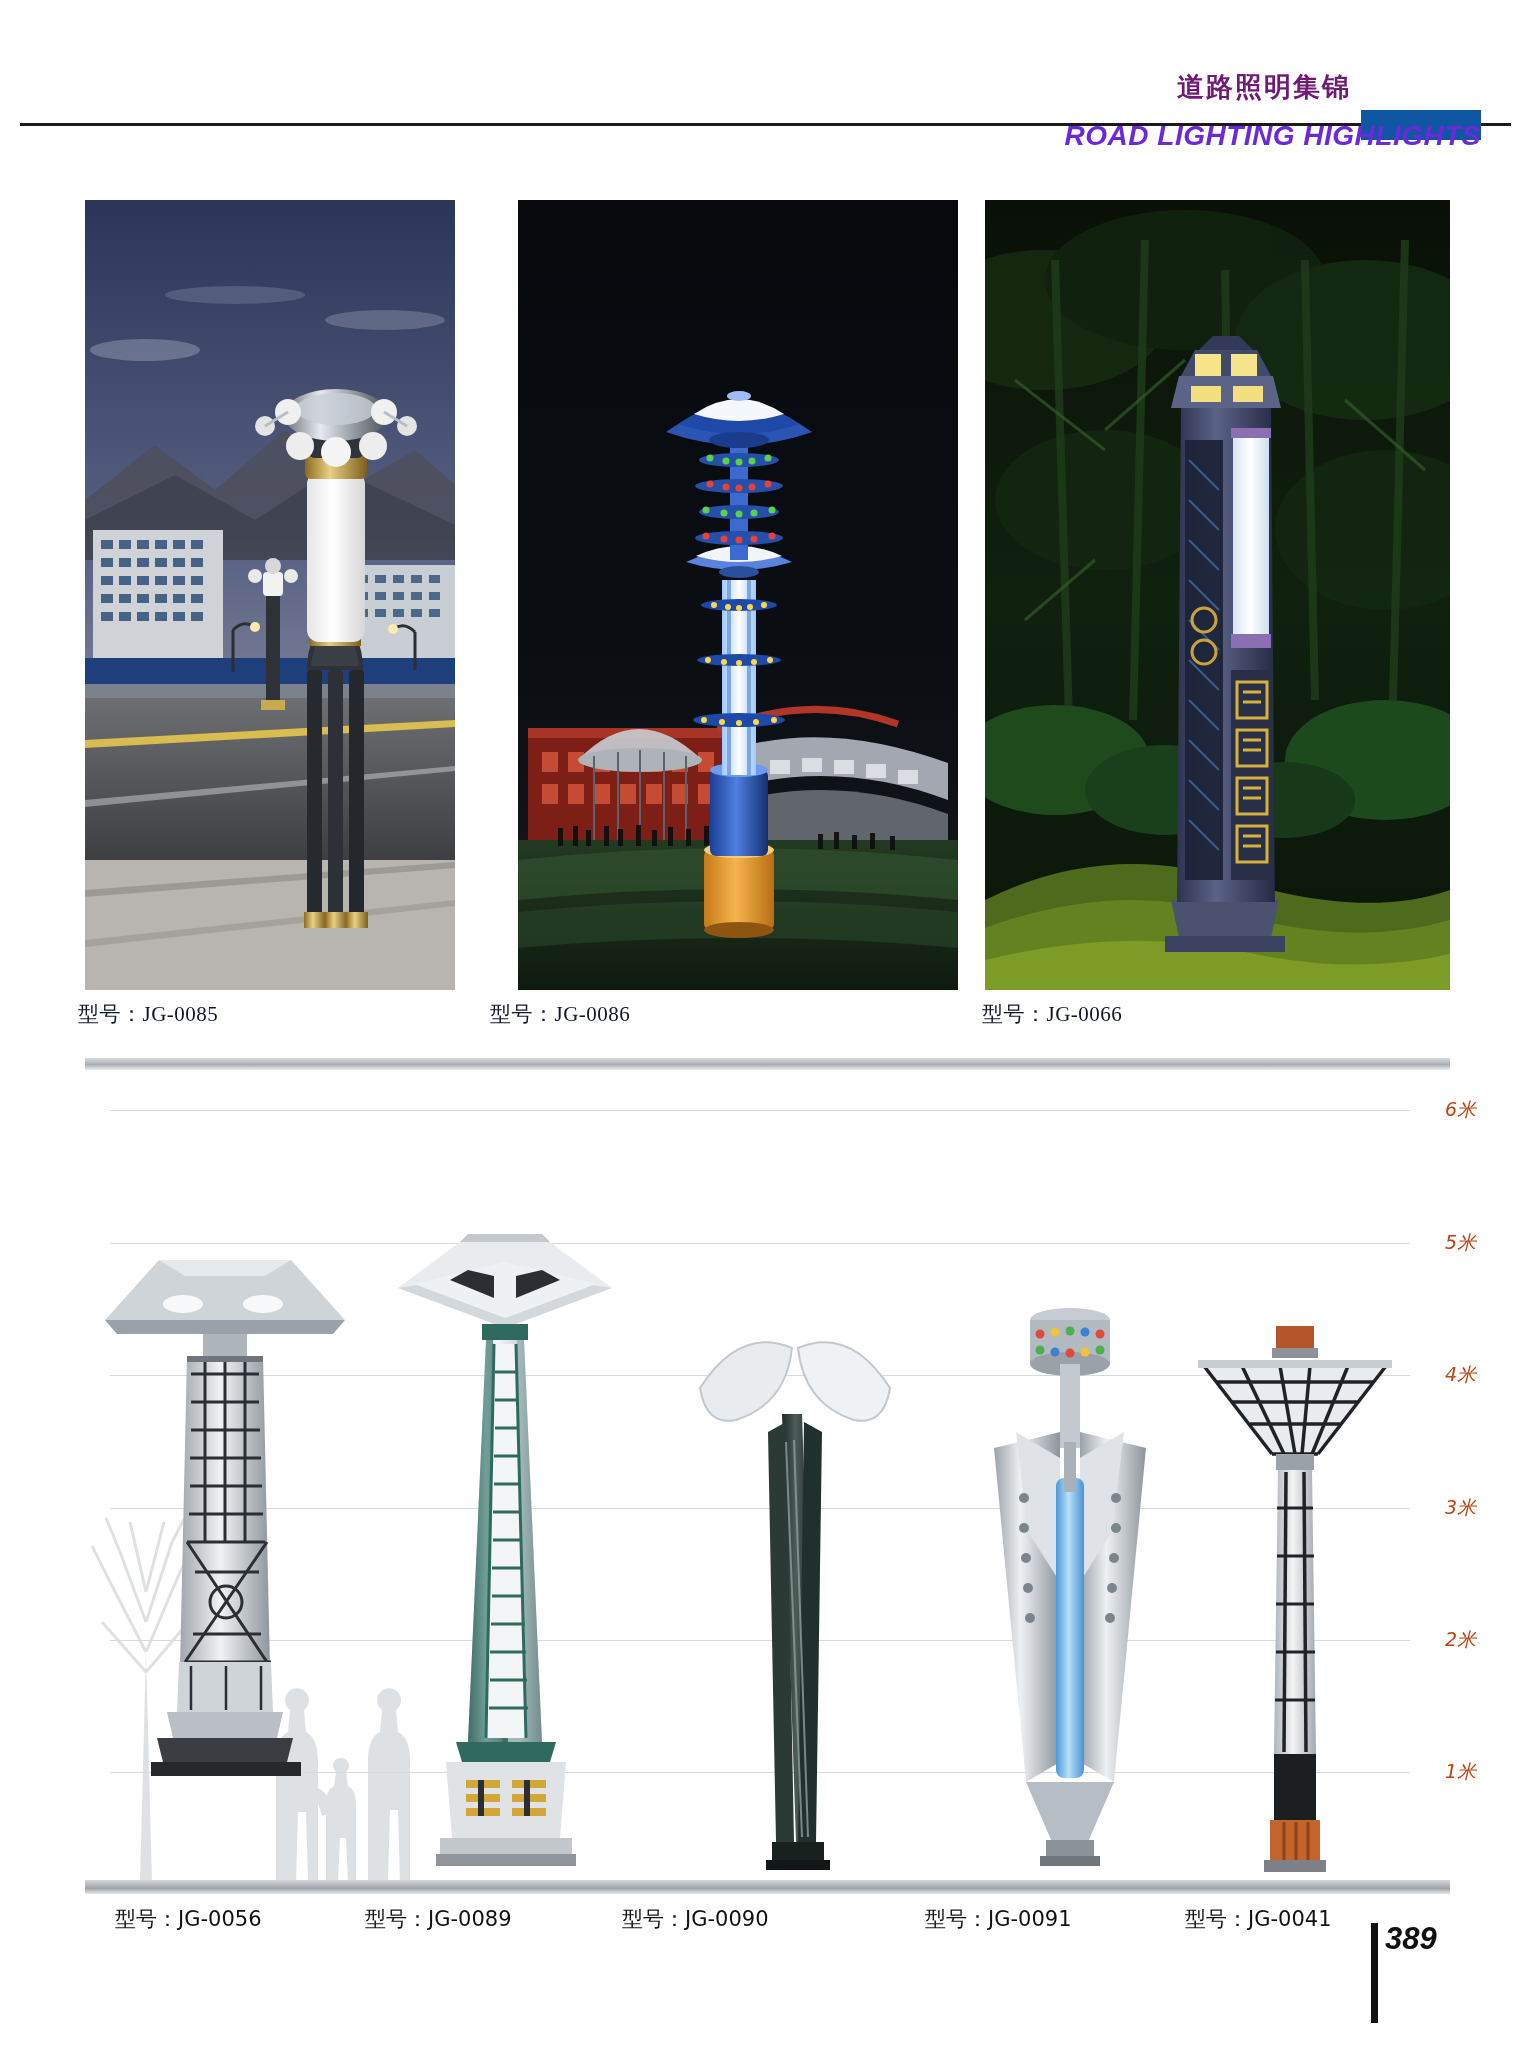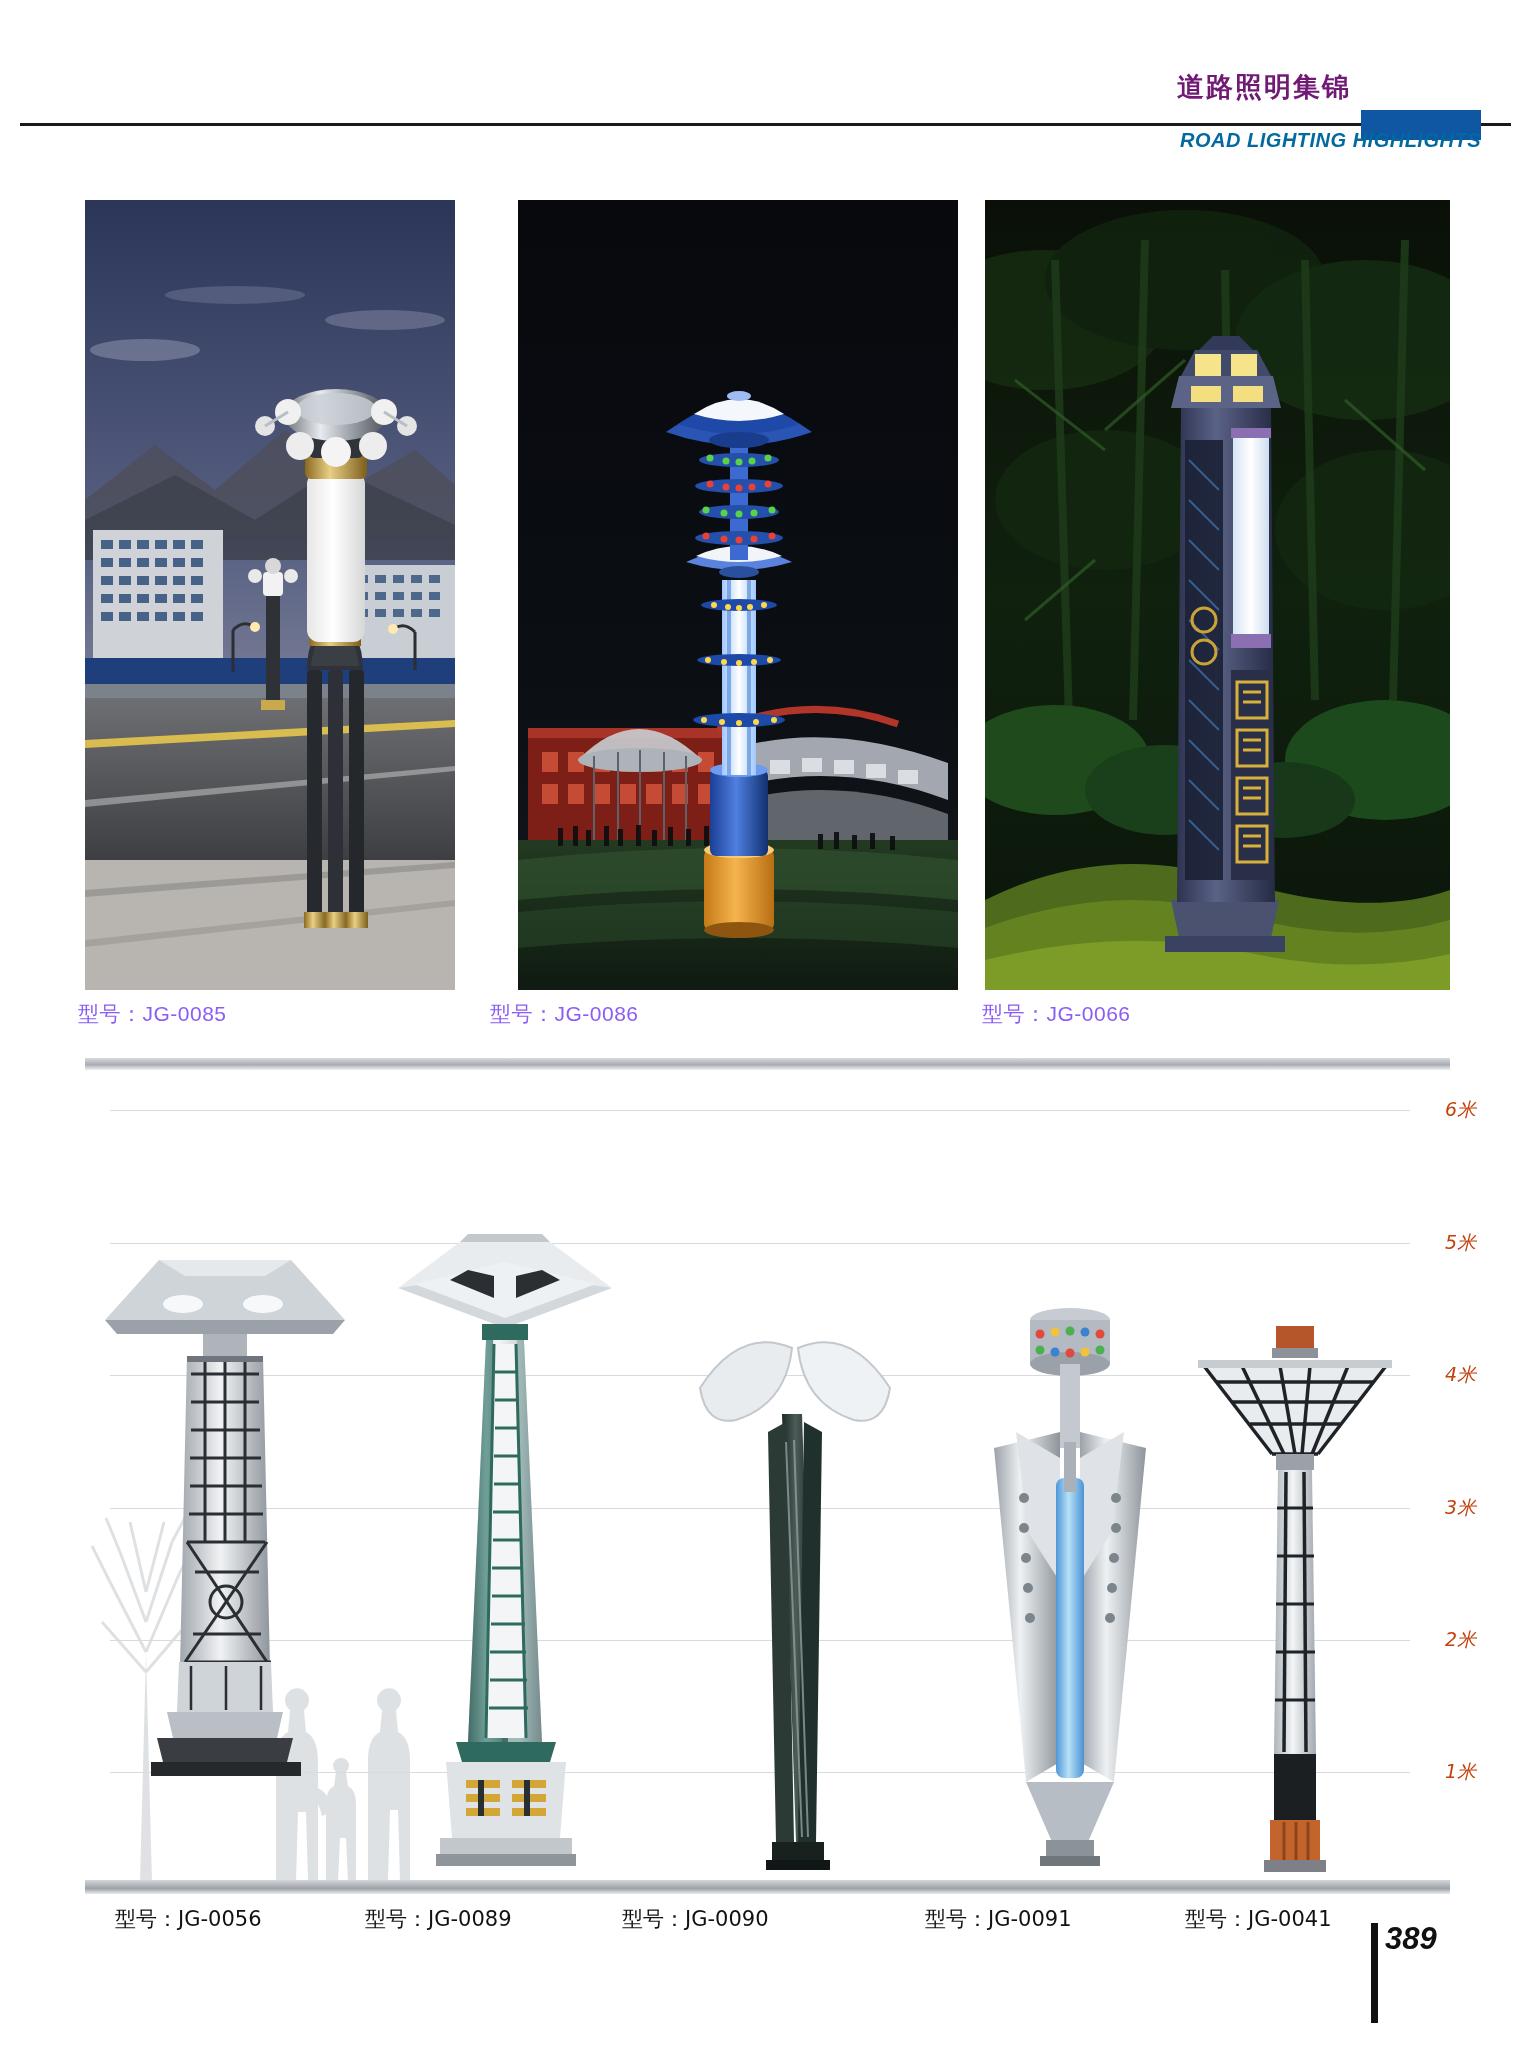--- a/index.html
+++ b/index.html
@@ -21,7 +21,7 @@
   .header-blue{position:absolute;right:50px;top:110px;width:120px;height:30px;background:#0f56a3;}
   .header-en{
     position:absolute;right:50px;top:152px;transform:translateY(-100%);
-    font-size:20px;font-weight:bold;font-style:italic;letter-spacing:0.5px;color:#0369a1;
+    font-size:28px;font-weight:bold;font-style:italic;letter-spacing:0.5px;color:#6d28d9;
   }
 
   

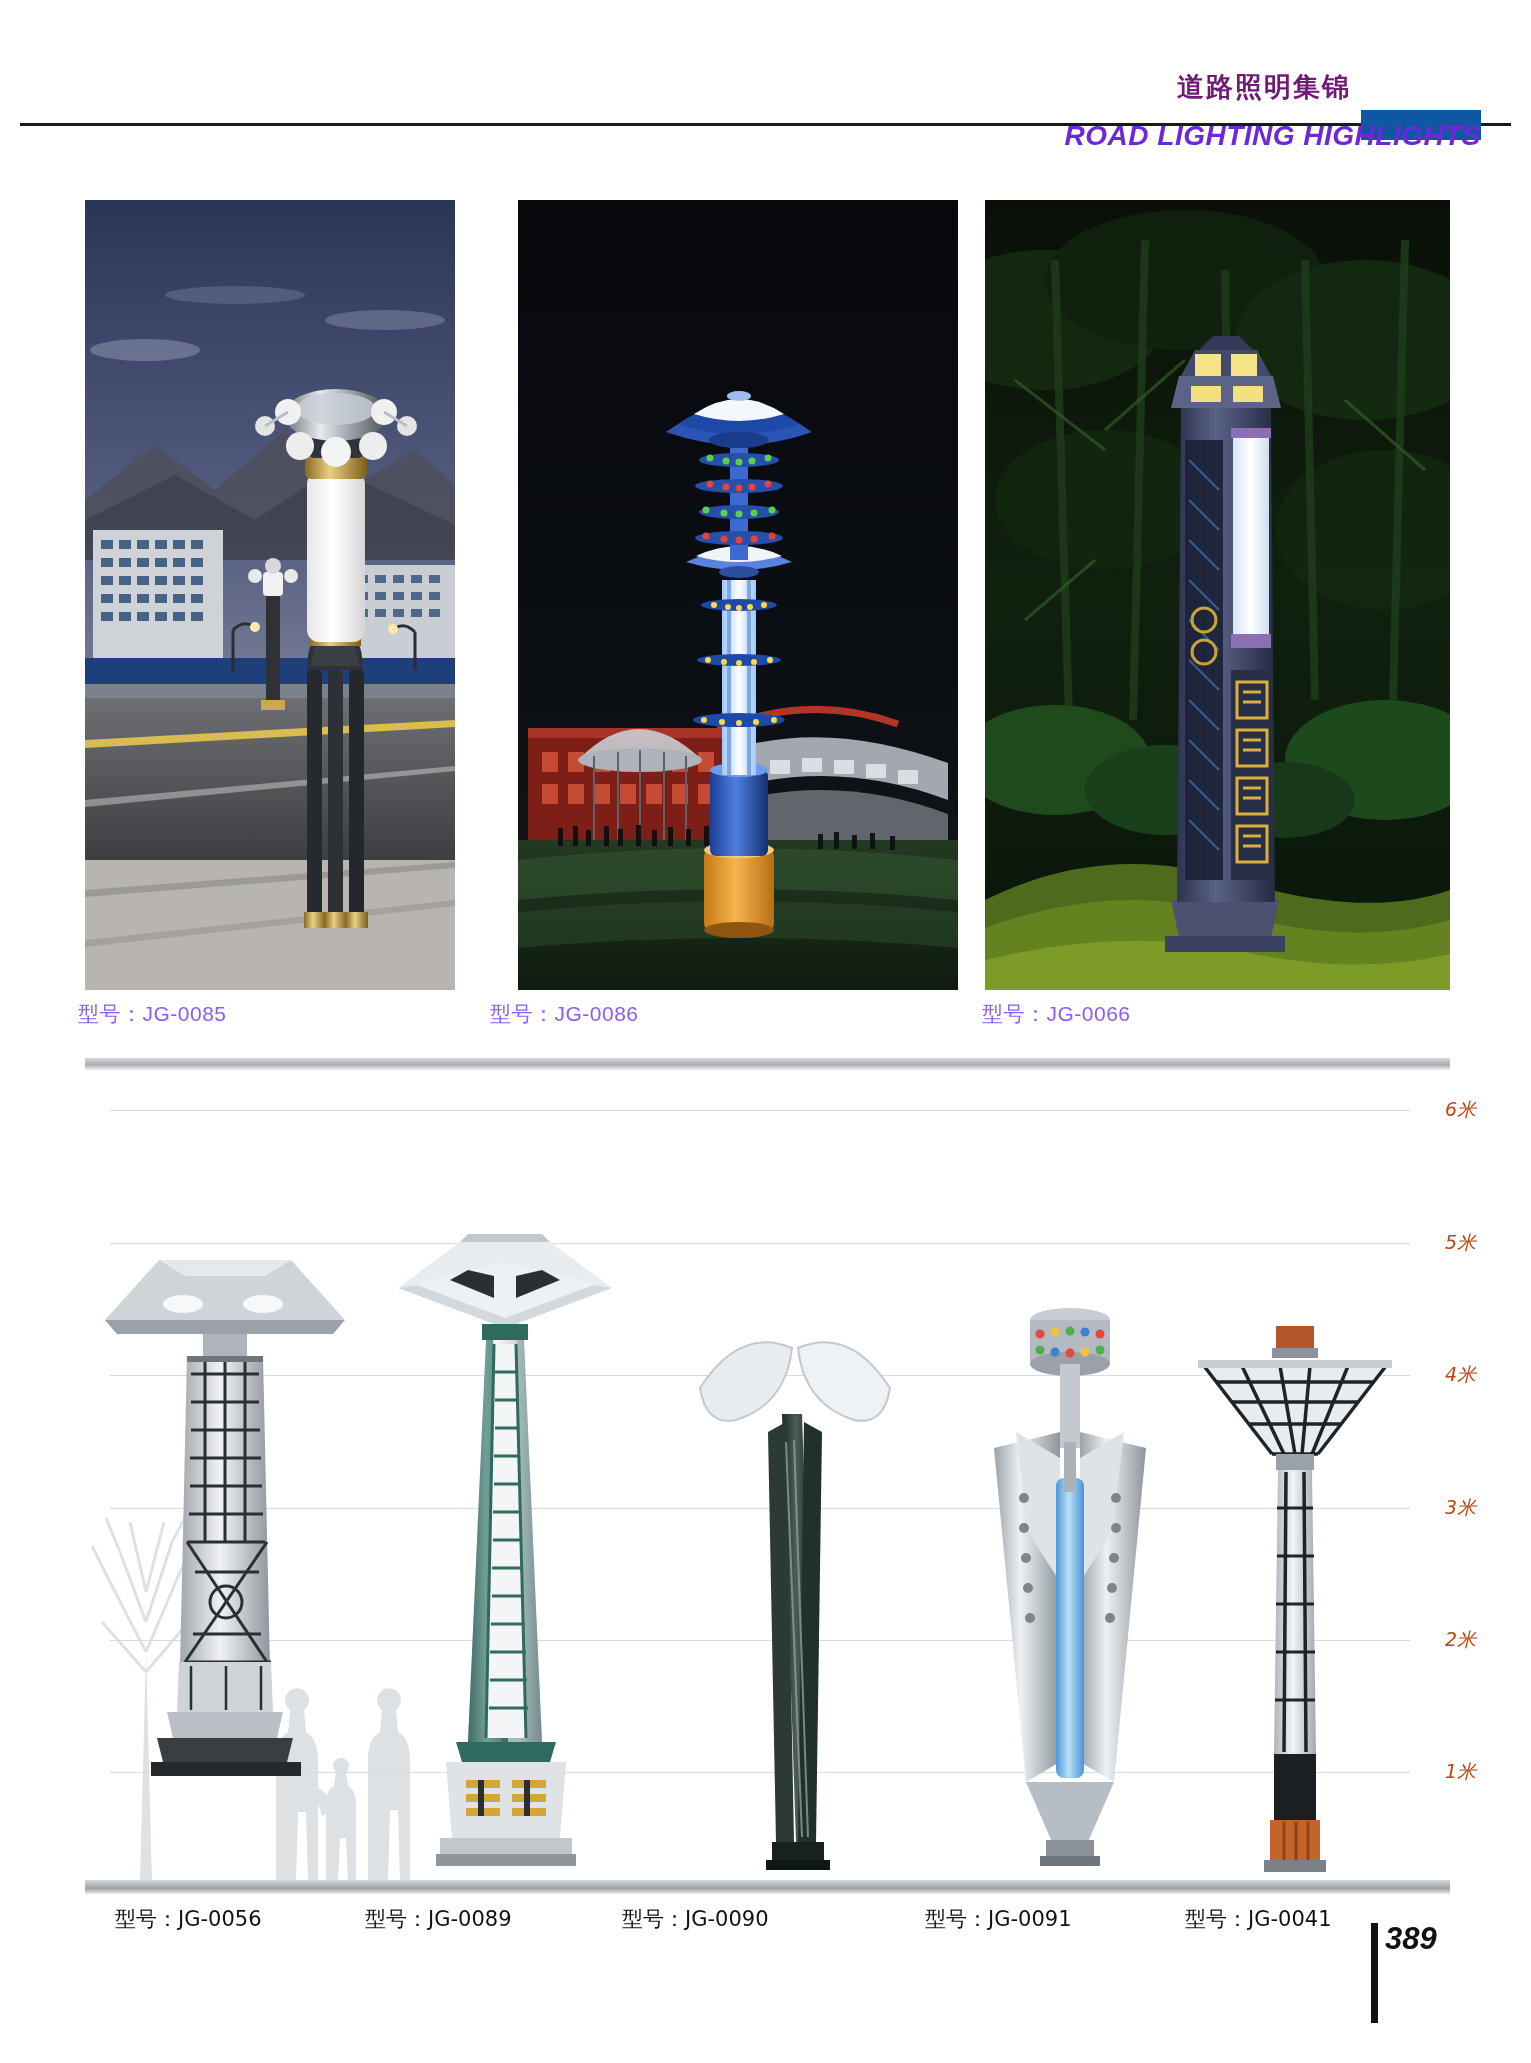--- a/index.html
+++ b/index.html
@@ -31,8 +31,8 @@
   .photo.p2{left:518px;width:440px;height:790px;}
   .photo.p3{left:985px;width:465px;height:790px;}
   .cap{
-    position:absolute;top:800px;font-size:21px;color:#8b5cf6;
-    font-family:Liberation Sans, sans-serif;letter-spacing:0.5px;
+    position:absolute;top:800px;font-size:21px;color:#0f172a;
+    font-family:Liberation Serif, serif;letter-spacing:0.5px;
   }
   .cap.c1{left:78px;}
   .cap.c2{left:490px;}

